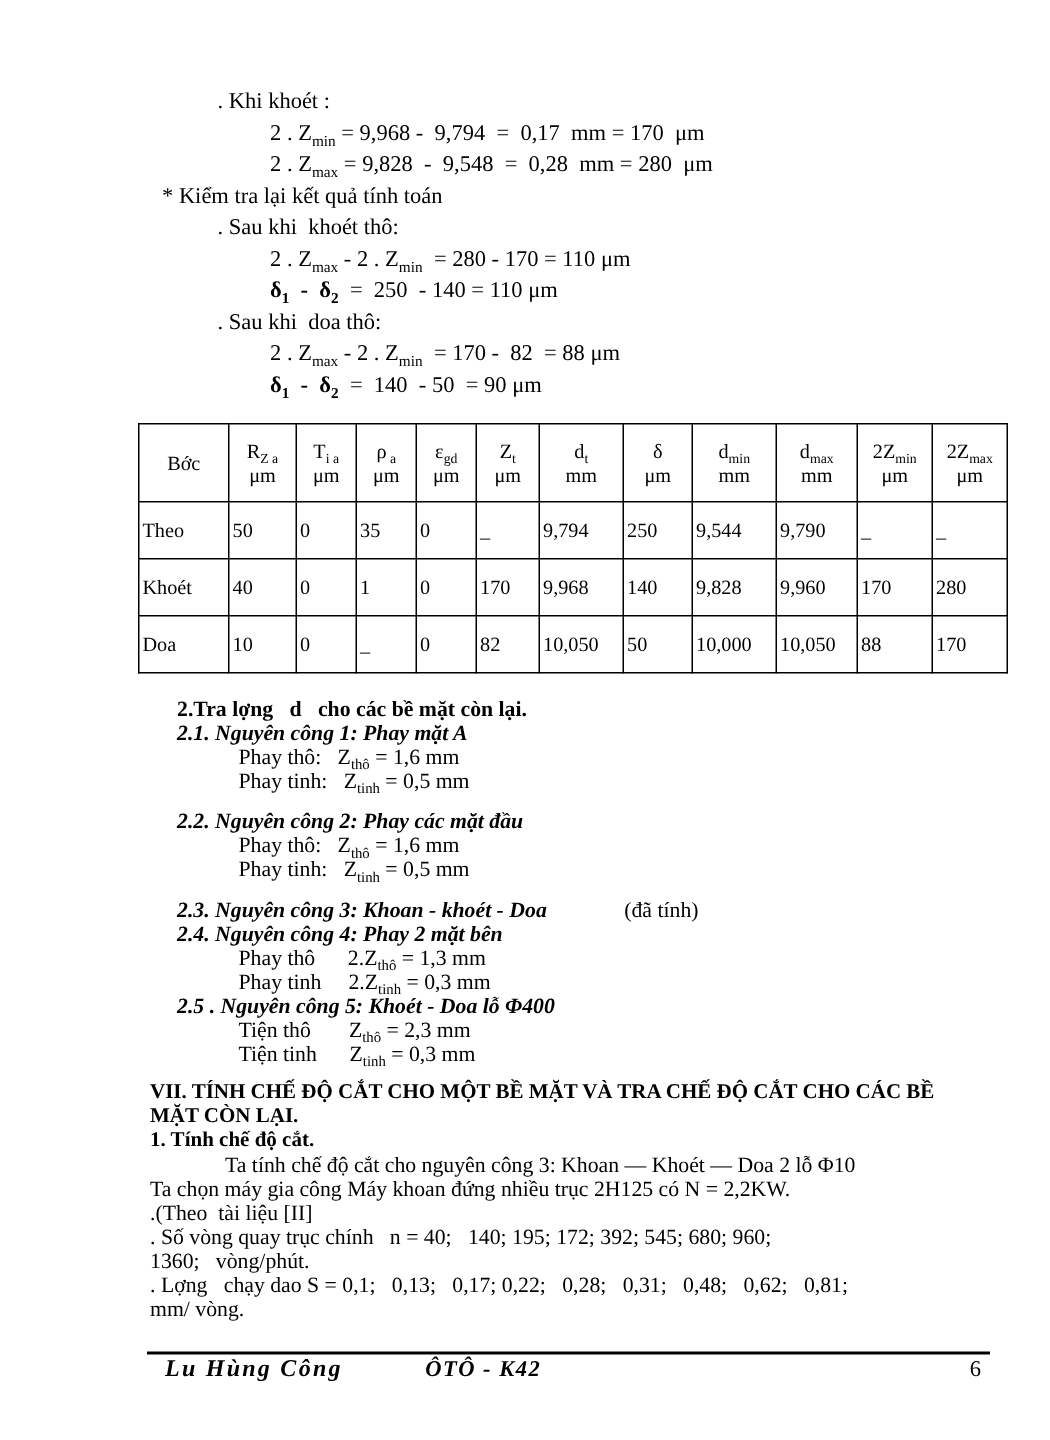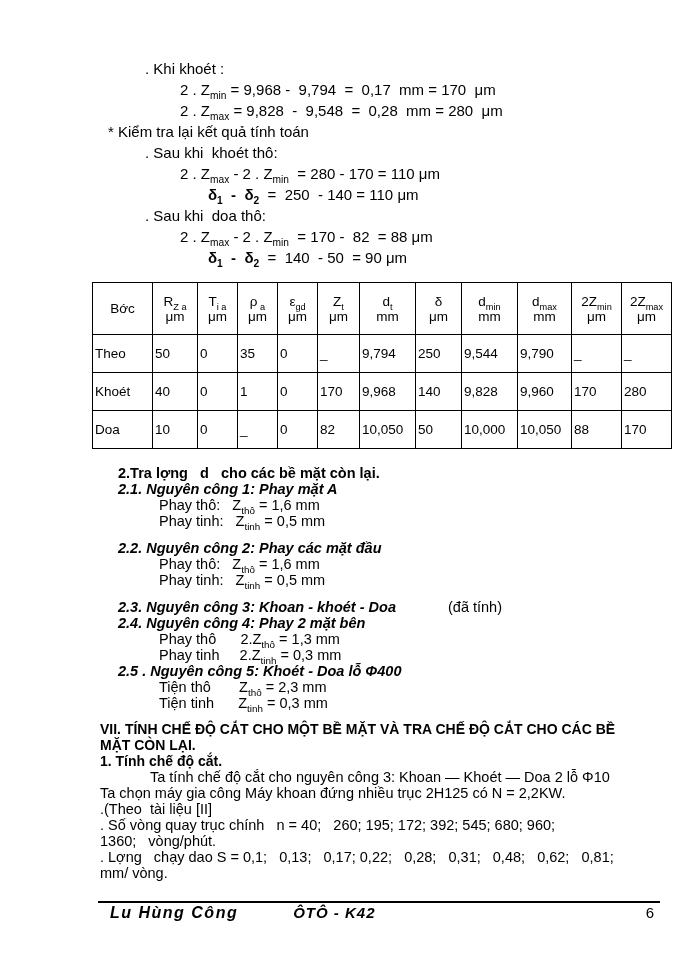--- a/index.html
+++ b/index.html
@@ -6,7 +6,7 @@
   html,body { background:#ffffff; }
   .page {
     position:relative; width:700px; height:928px; background:#fff; color:#000;
-    font-family:Liberation Sans, sans-serif; overflow:hidden;
+    font-family:Liberation Serif, serif; overflow:hidden;
   }
   .content { position:absolute; top:58px; left:100px; right:28px; }
   p { white-space:pre-wrap; }

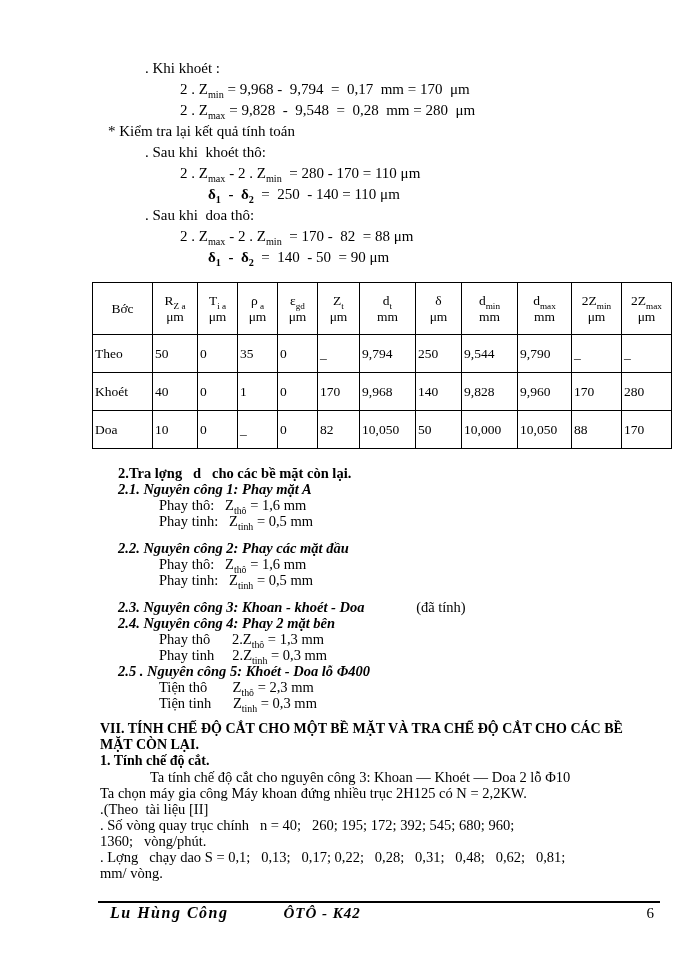--- a/index.html
+++ b/index.html
@@ -11,7 +11,7 @@
   .content { position:absolute; top:58px; left:100px; right:28px; }
   p { white-space:pre-wrap; }
   sub { font-size:0.68em; line-height:0; }
-  strong { font-weight:bold;margin-left:28px; }
+  strong { font-weight:bold; }
 
   
   .calc p { font-size:15px; line-height:21px; }

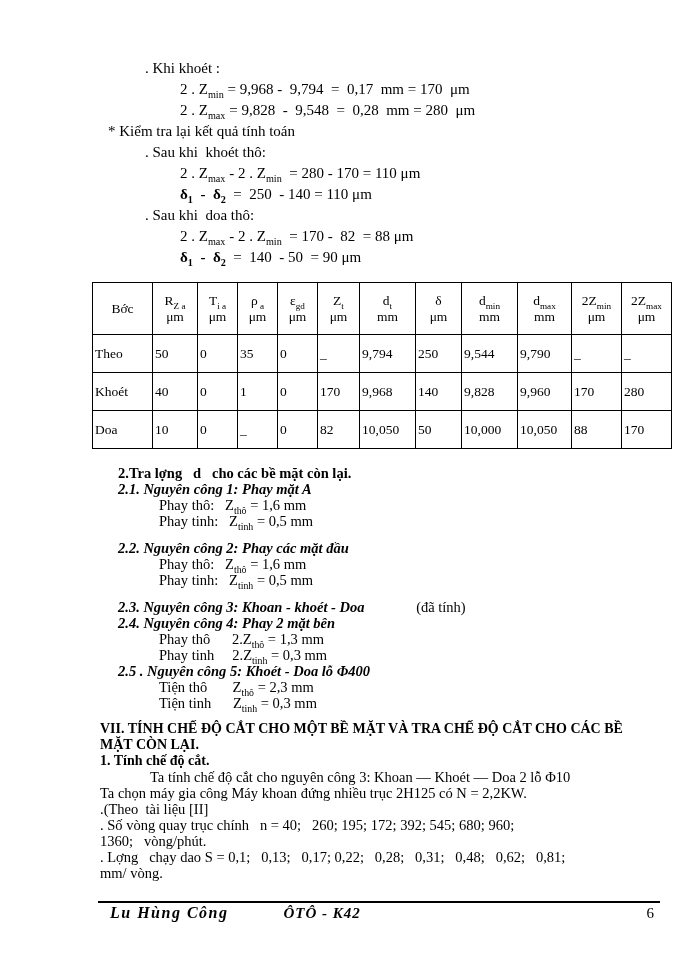--- a/index.html
+++ b/index.html
@@ -212,7 +212,7 @@
       <p class="p-indent">Ta tính chế độ cắt cho nguyên công 3: Khoan — Khoét — Doa 2 lỗ Φ10</p>
       <p>Ta chọn máy gia công Máy khoan đứng nhiều trục 2H125 có N = 2,2KW.</p>
       <p>.(Theo  tài liệu [II]</p>
-      <p>. Số vòng quay trục chính   n = 40;   260; 195; 172; 392; 545; 680; 960;
+      <p>. Số vòng quay trục chính   n = 40;   140; 195; 172; 392; 545; 680; 960;
 1360;   vòng/phút.</p>
       <p>. Lợng   chạy dao S = 0,1;   0,13;   0,17; 0,22;   0,28;   0,31;   0,48;   0,62;   0,81;
 mm/ vòng.</p>

